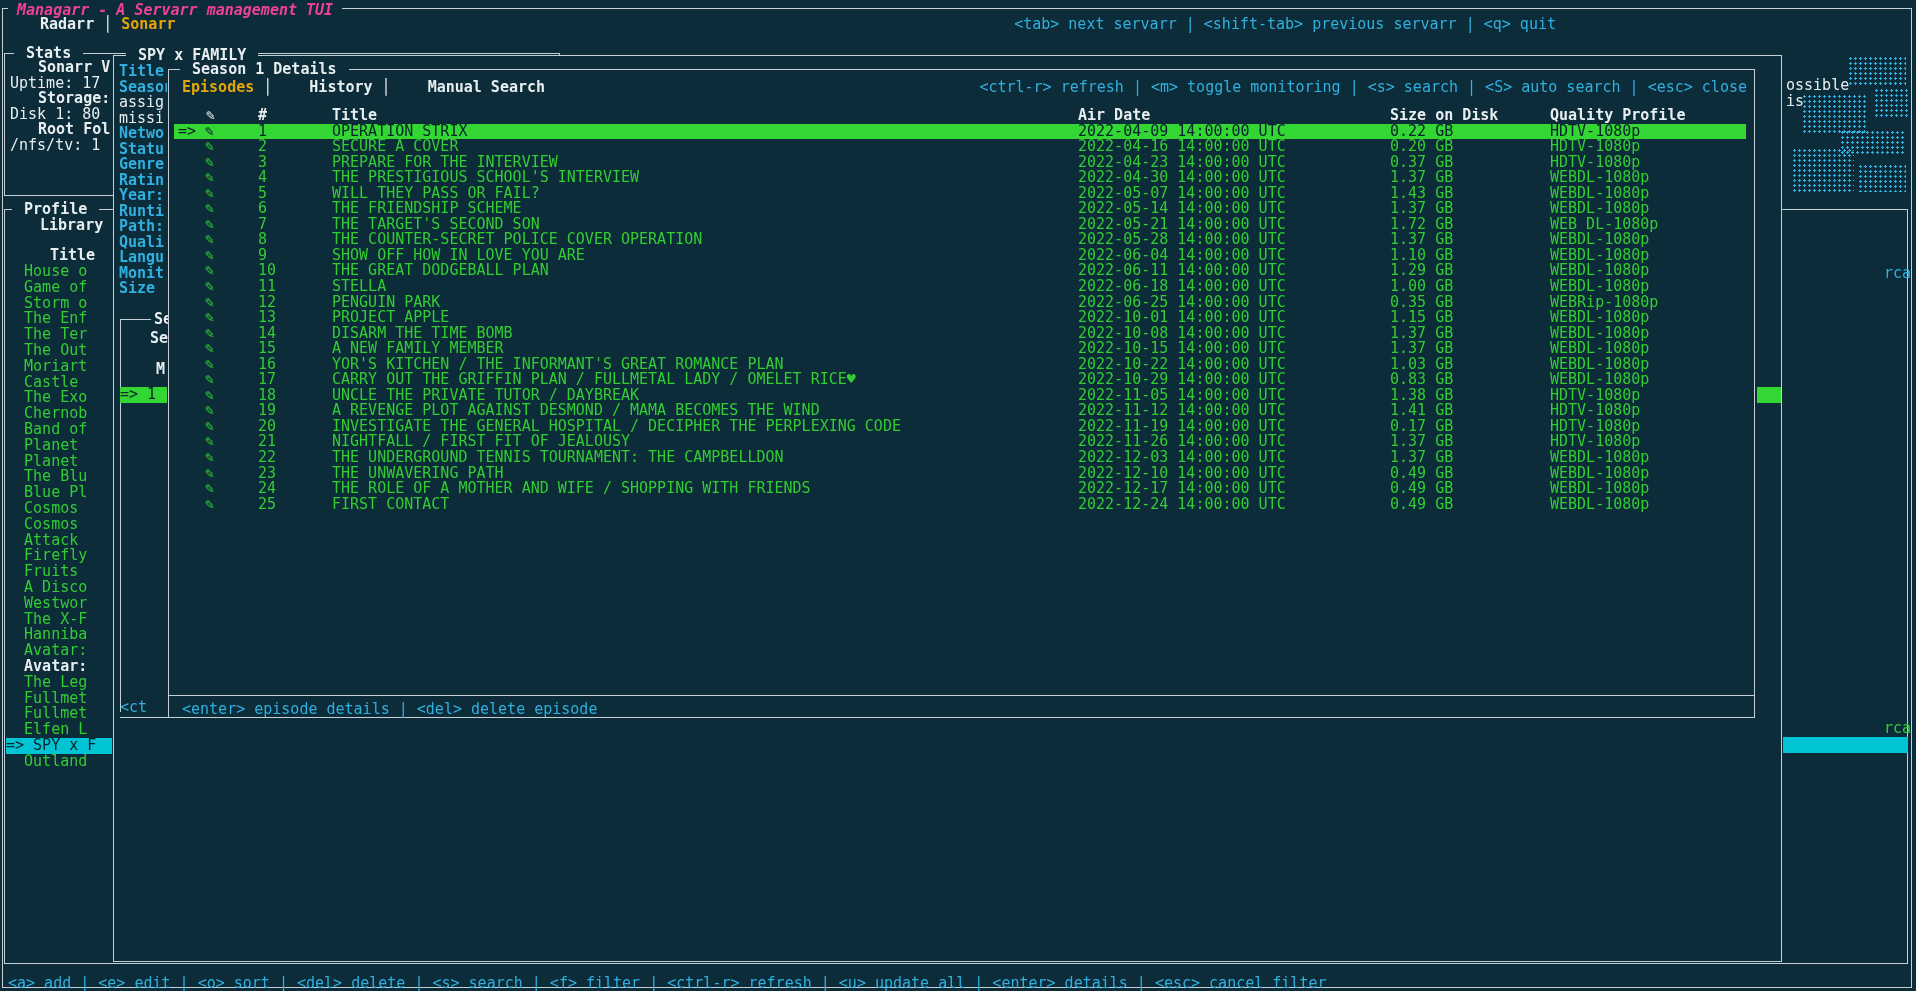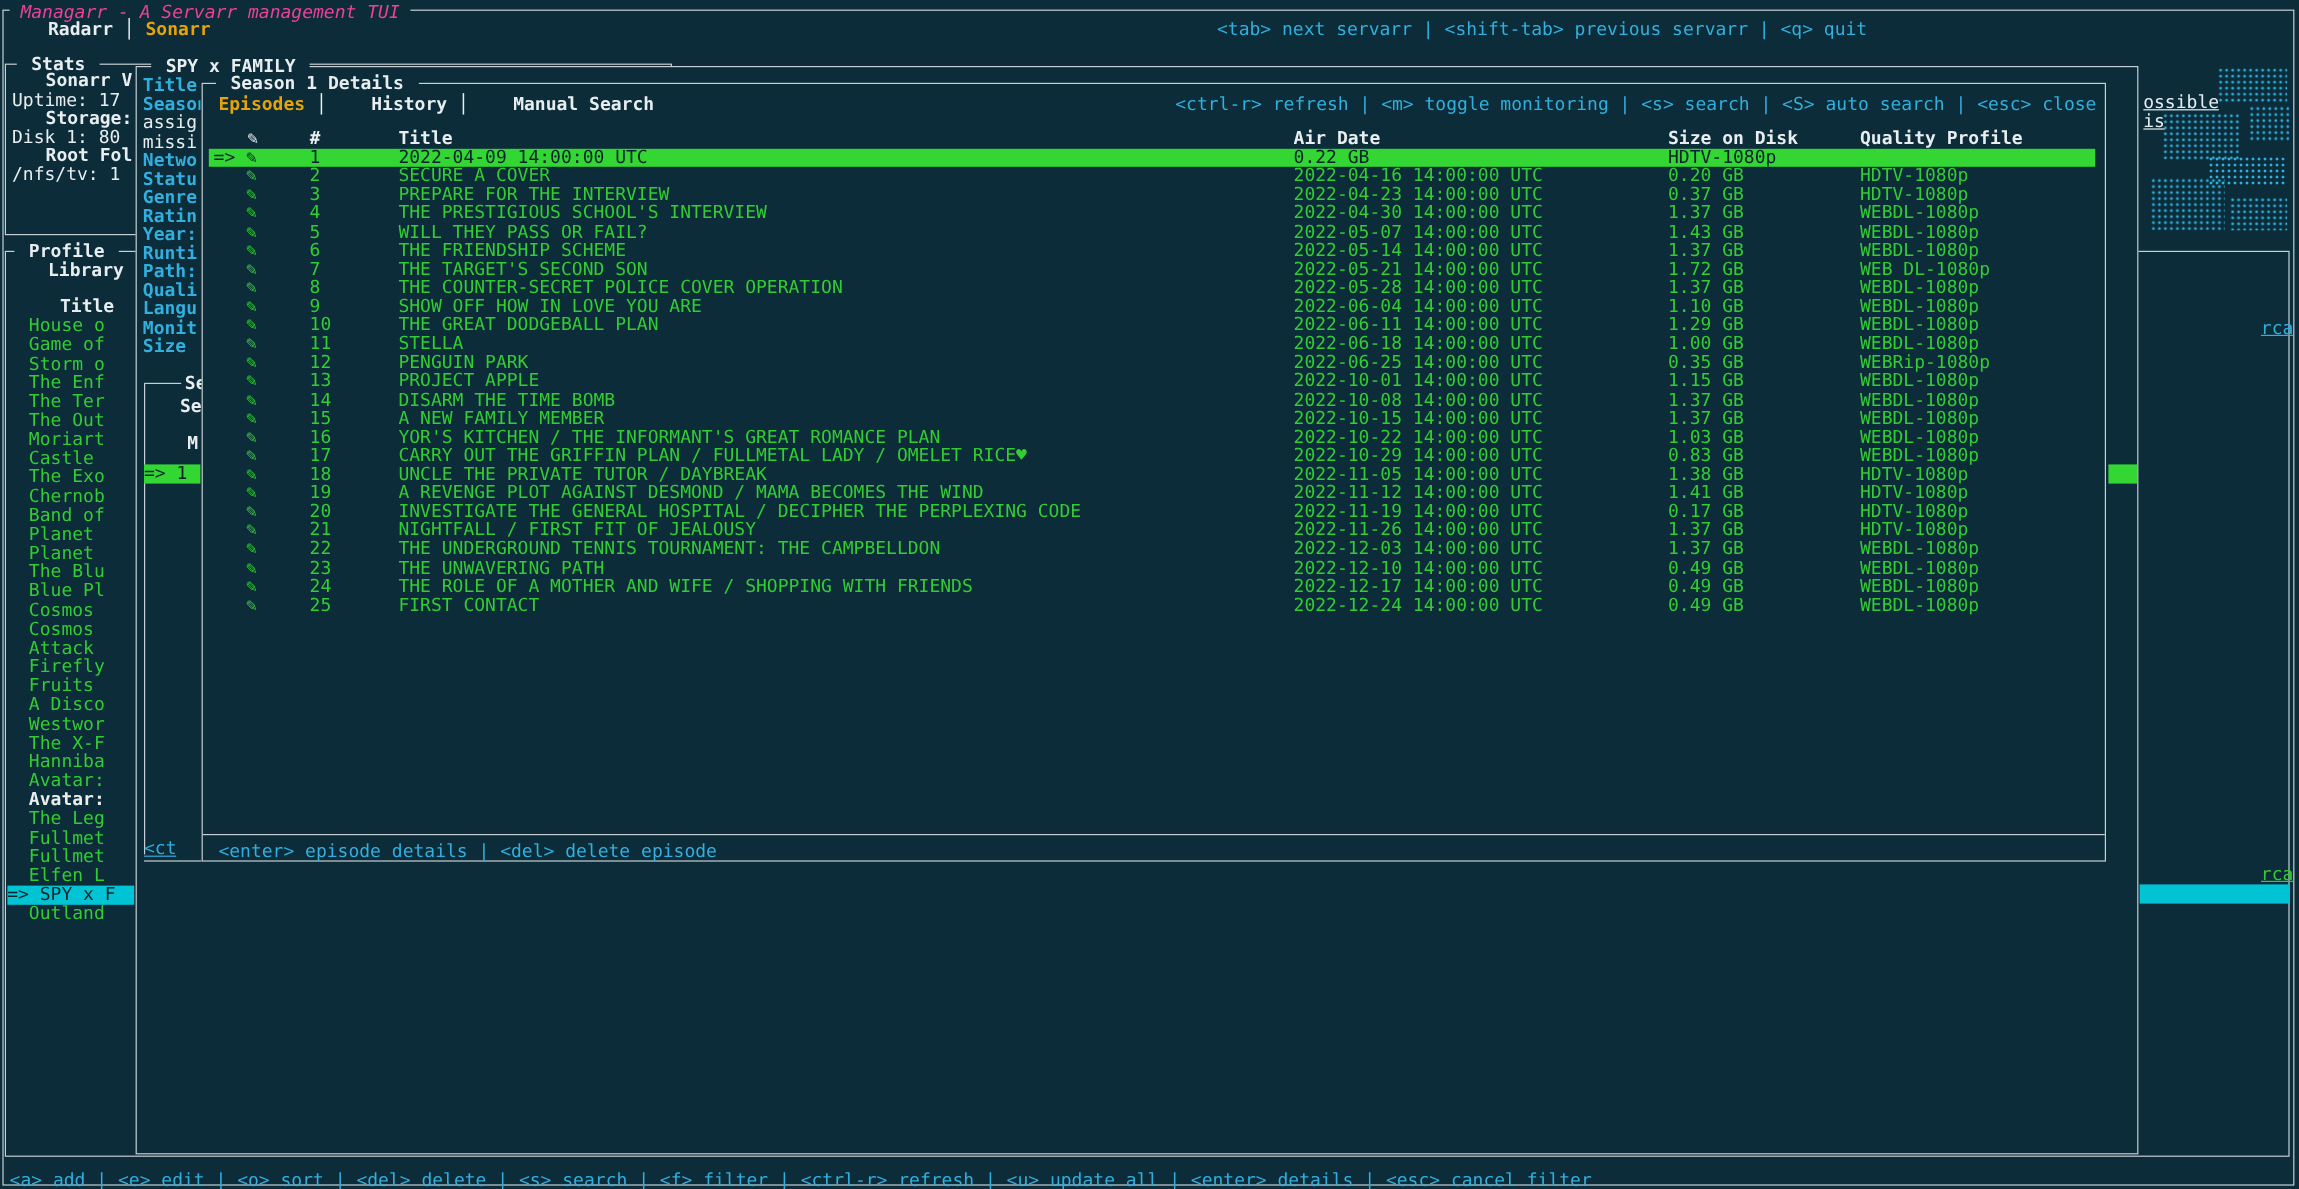--- a/index.html
+++ b/index.html
@@ -19,7 +19,7 @@
 .cyan{color:var(--cyan);} .green{color:var(--green);}
 .gold{color:var(--gold);font-weight:bold;}
 .bold{font-weight:bold;margin-left:28px;}
-.magenta{color:var(--magenta);font-weight:normal;font-style:italic;}
+.magenta{color:var(--magenta);font-weight:bold;font-style:italic;}
 .hline{position:absolute;height:1px;background:var(--border);}
 .vline{position:absolute;width:1px;background:var(--border);}
 .stat-line{height:15.5px;line-height:15.5px;overflow:hidden;white-space:pre;}

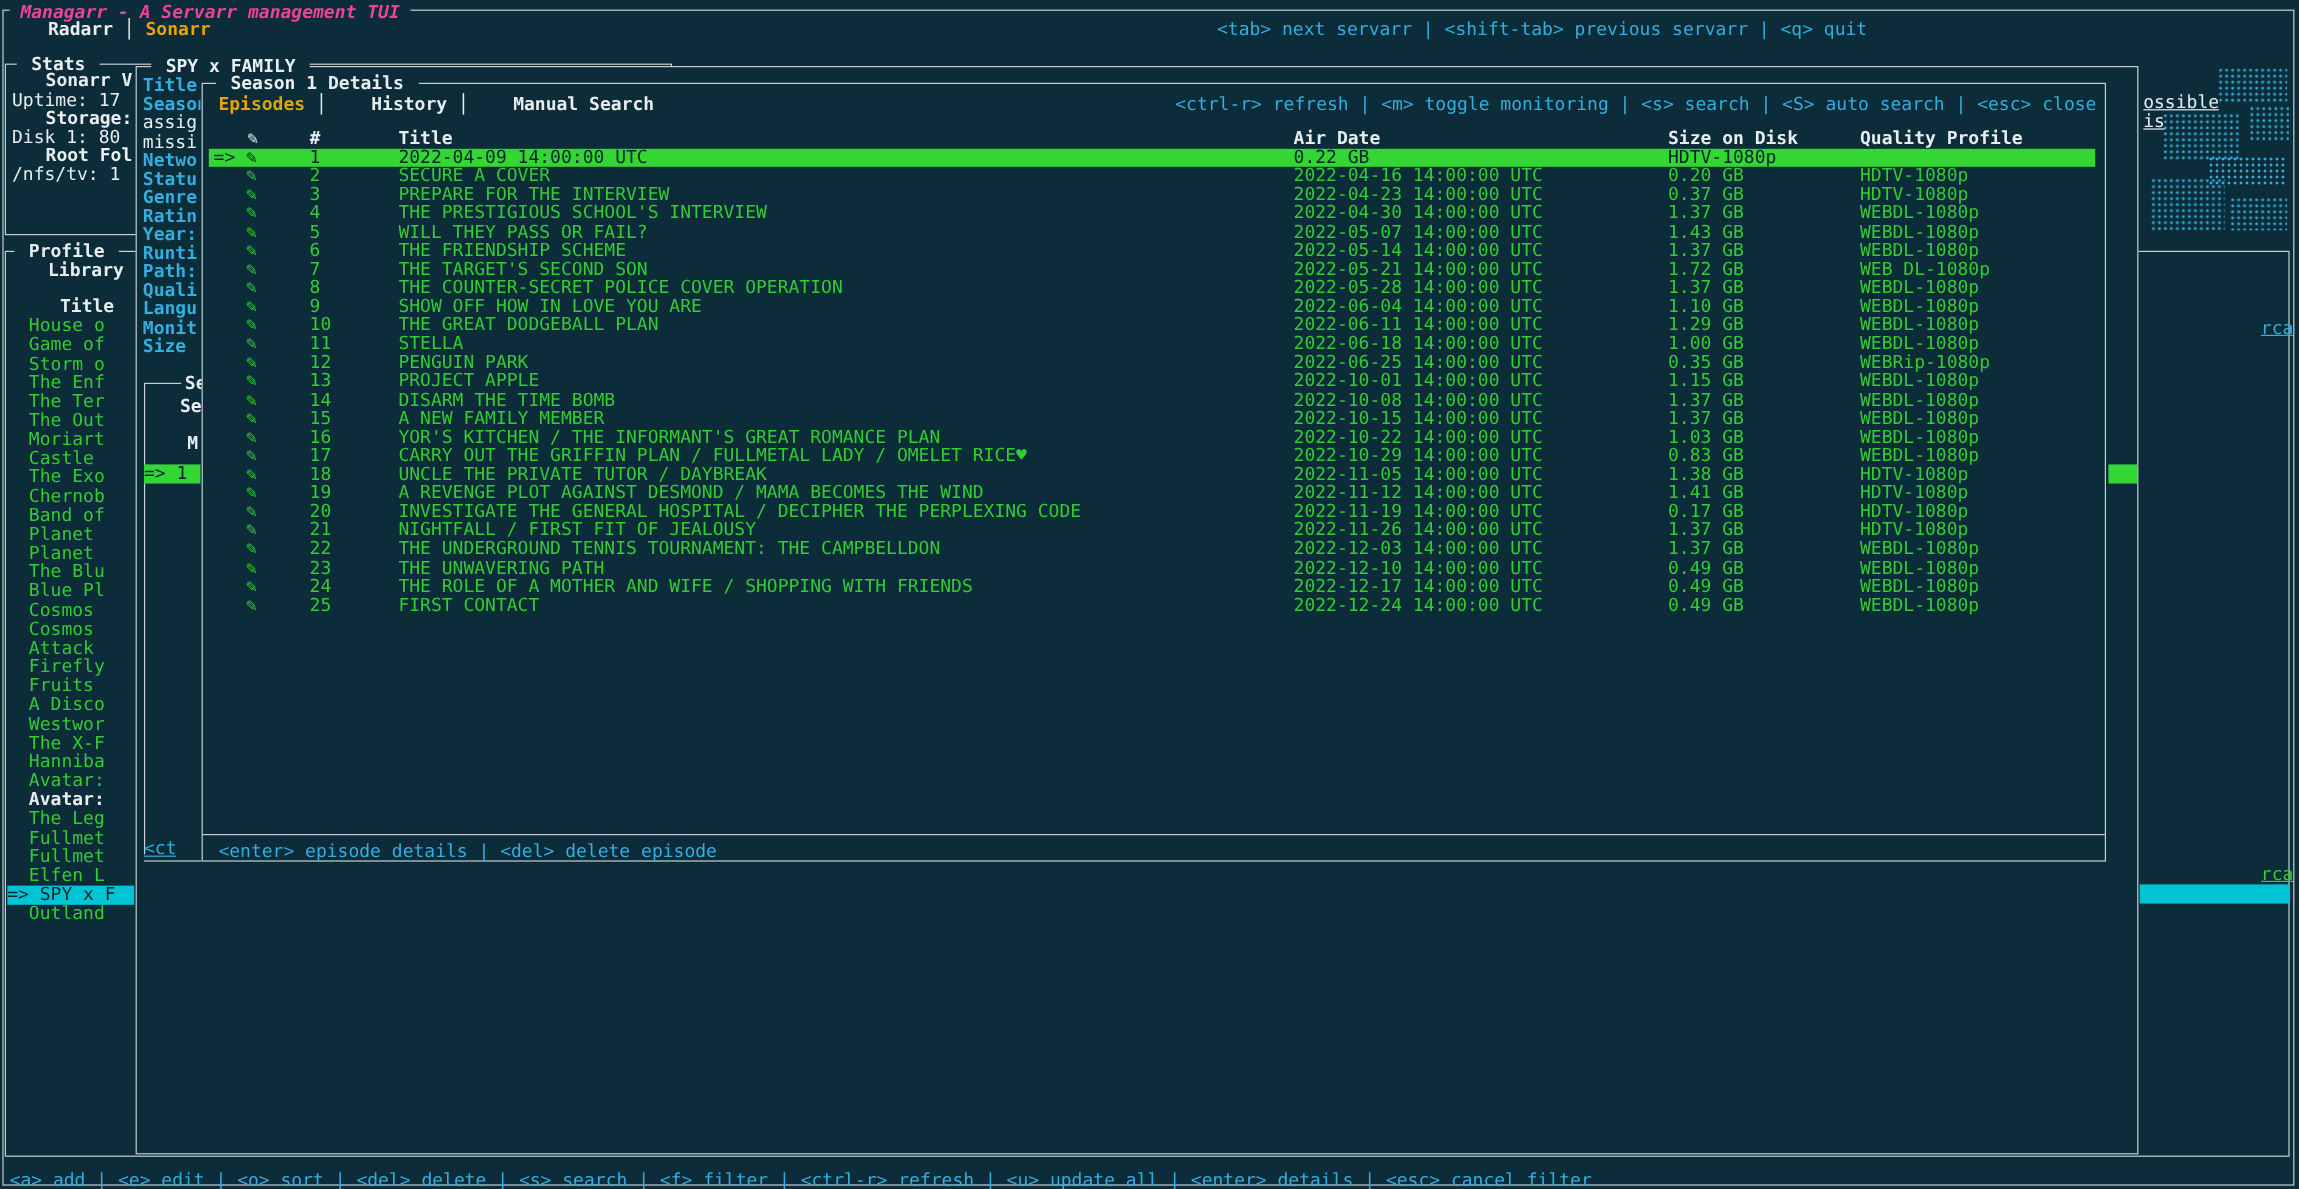--- a/index.html
+++ b/index.html
@@ -38,7 +38,7 @@
 .ep-row.head .c1{padding-left:32px;}
 .ep-row.sel{background:var(--greenhl);color:var(--dark);}
 .dots{position:absolute;background-image:radial-gradient(circle,var(--cyan) 1.1px,transparent 1.4px);background-size:5px 5px;}
-.frag{position:absolute;line-height:15.5px;white-space:pre;overflow:hidden;text-decoration:underline;}
+.frag{position:absolute;line-height:15.5px;white-space:pre;overflow:hidden;}
 .greenfrag{position:absolute;background:var(--greenhl);color:var(--dark);line-height:15.6px;height:15.6px;overflow:hidden;white-space:pre;}
 </style>
 </head>

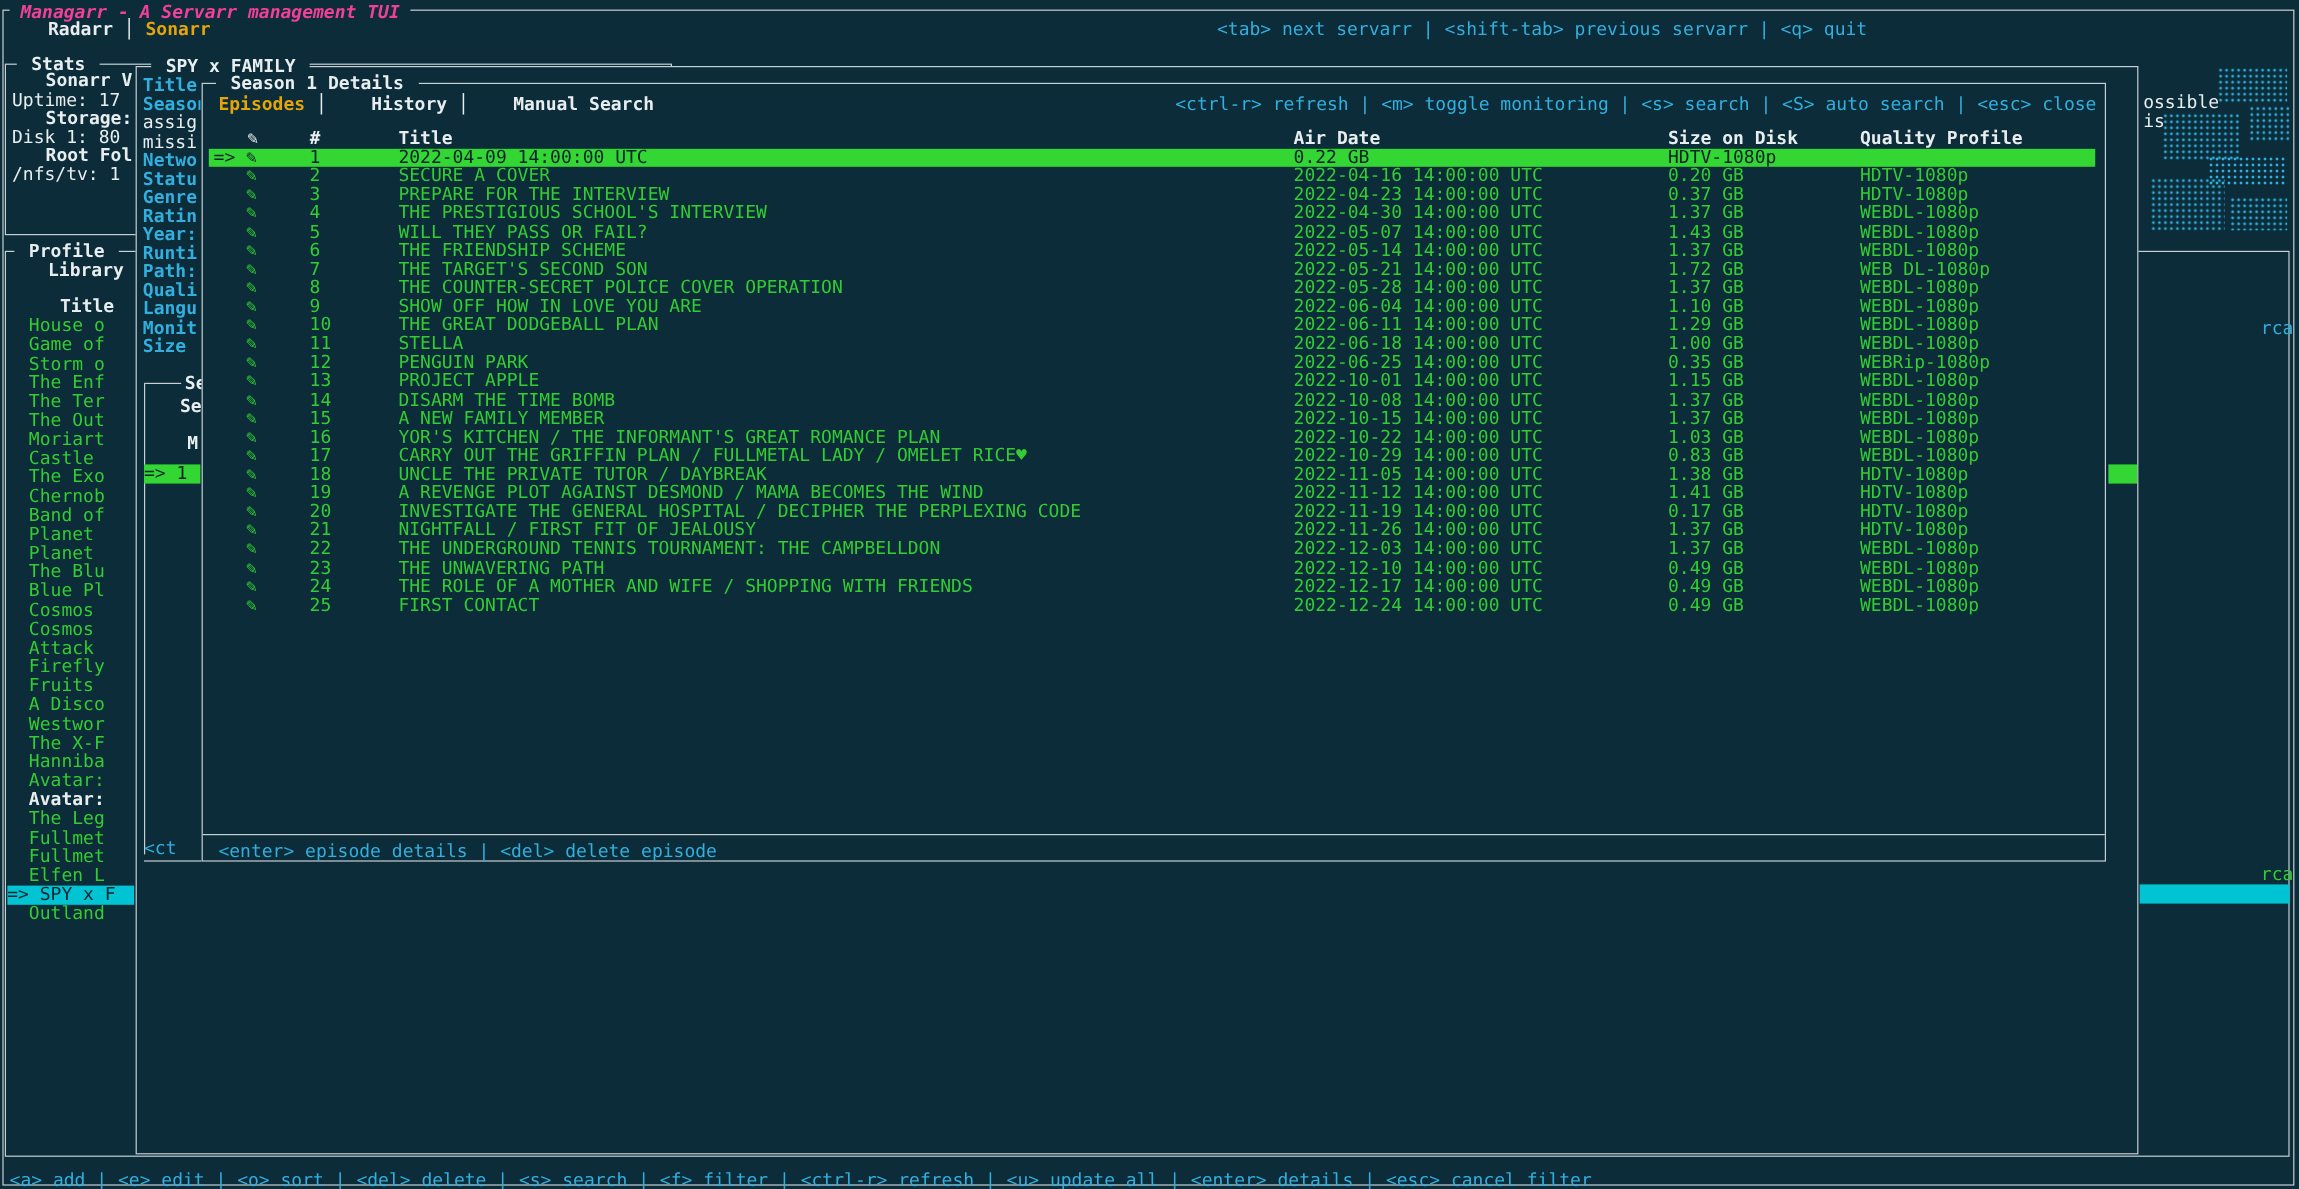--- a/index.html
+++ b/index.html
@@ -153,6 +153,7 @@
       <div class="ep-row sel">
         <div class="c1">=&gt; ✎</div>
         <div>1</div>
+        <div>OPERATION STRIX</div>
         <div>2022-04-09 14:00:00 UTC</div>
         <div>0.22 GB</div>
         <div>HDTV-1080p</div>

